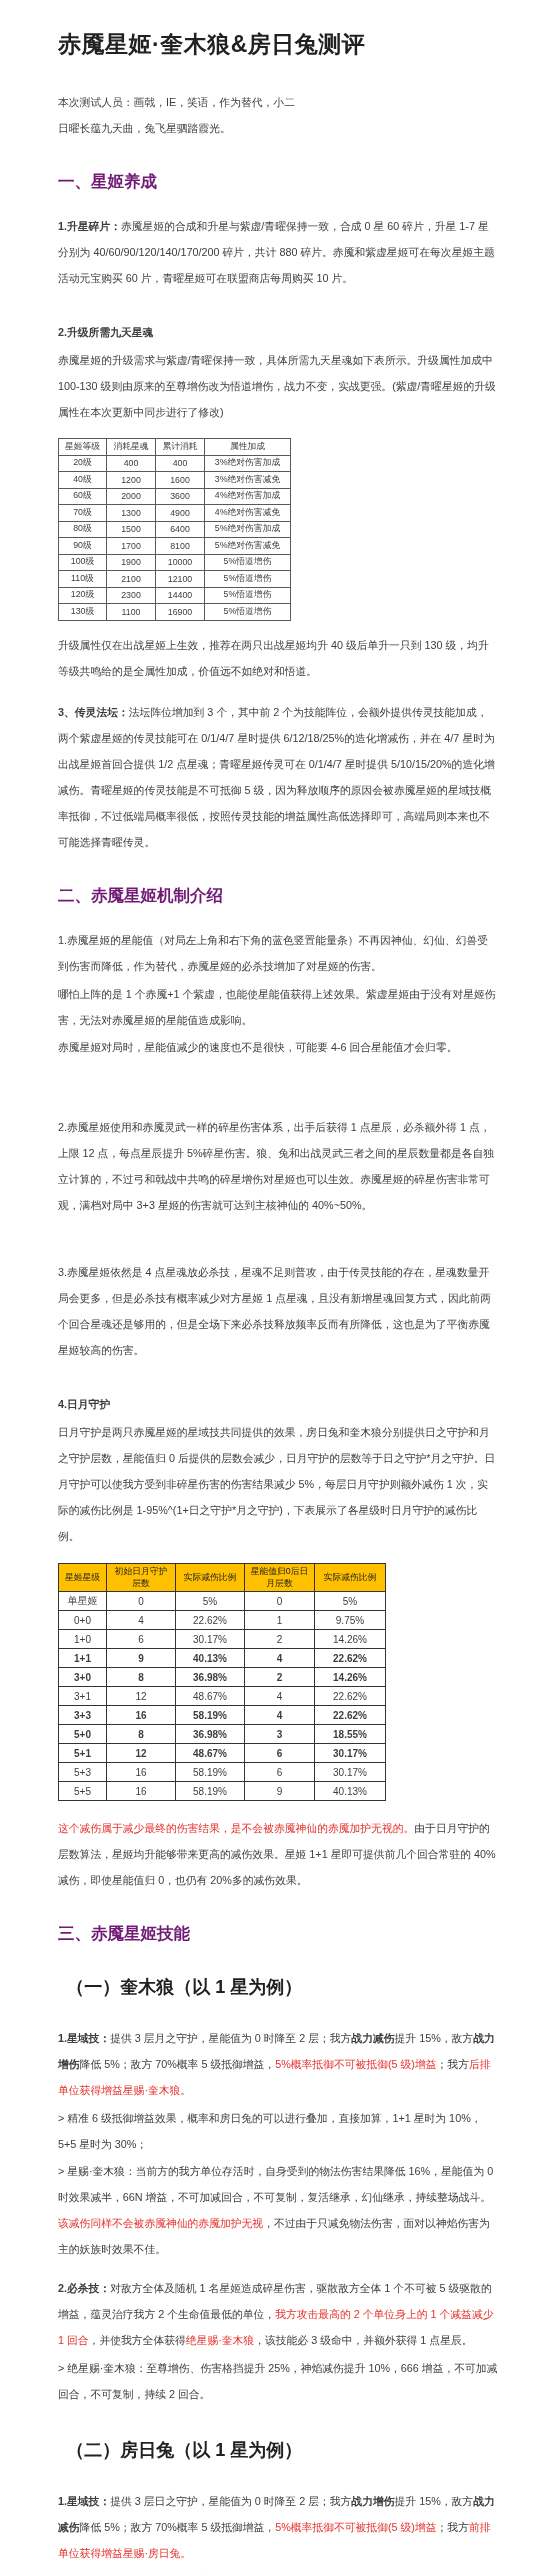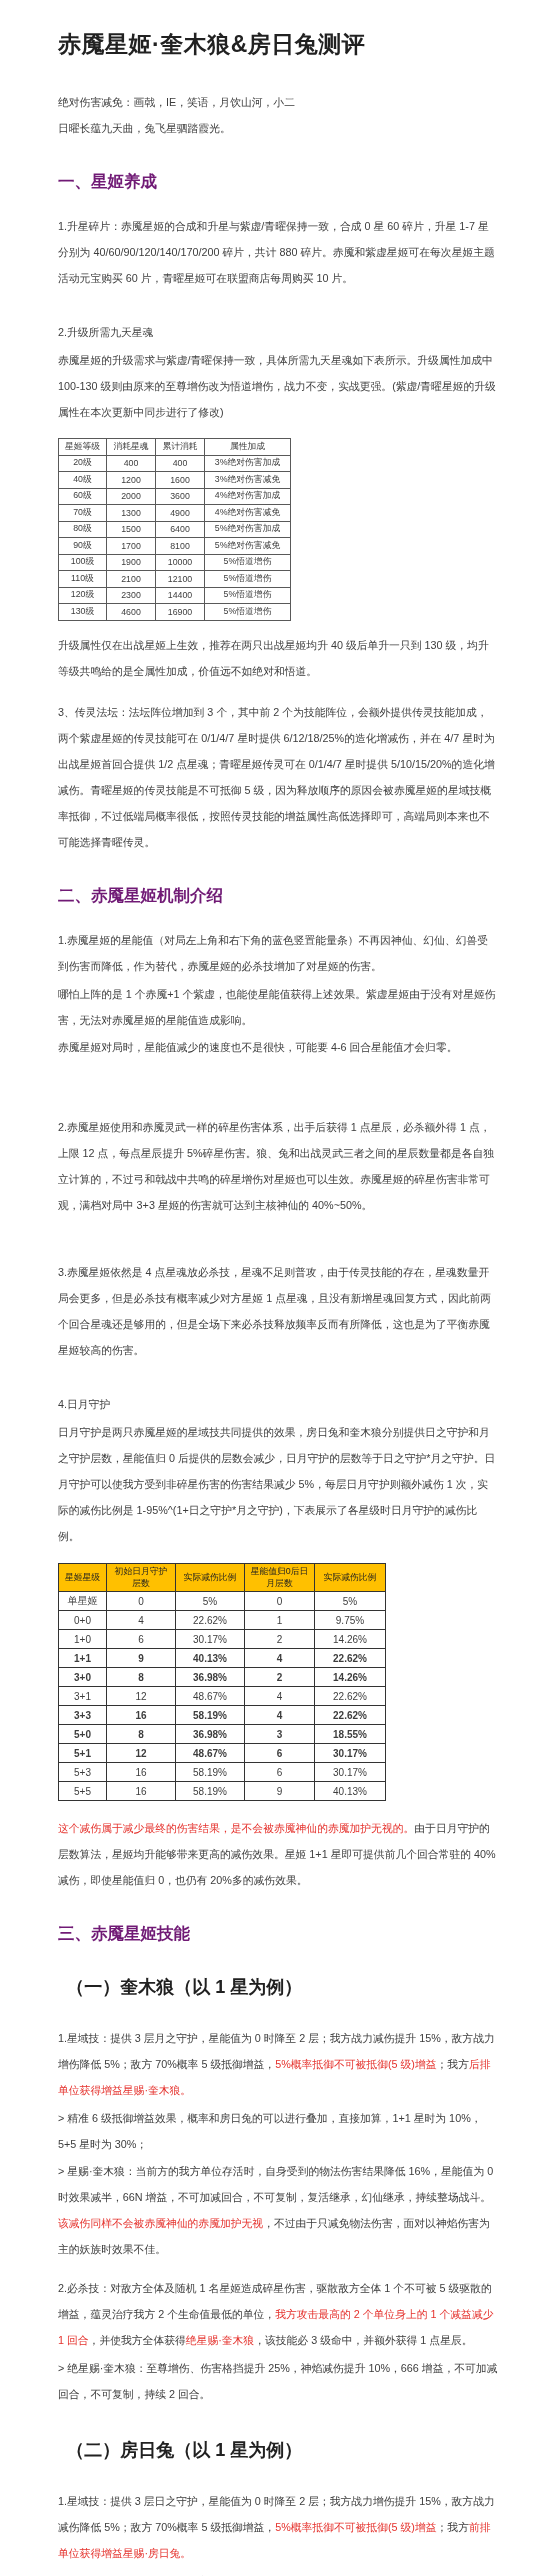--- a/index.html
+++ b/index.html
@@ -36,7 +36,7 @@
 
   <h1>赤魇星姬·奎木狼&amp;房日兔测评</h1>
 
-  <p class="intro">绝对伤害减免：画戟，IE，笑语，月饮山河，小二</p>
+  <p class="intro">本次测试人员：画戟，IE，笑语，作为替代，小二</p>
   <p class="intro">日曜长蕴九天曲，兔飞星驷踏霞光。</p>
 
   <h2>一、星姬养成</h2>

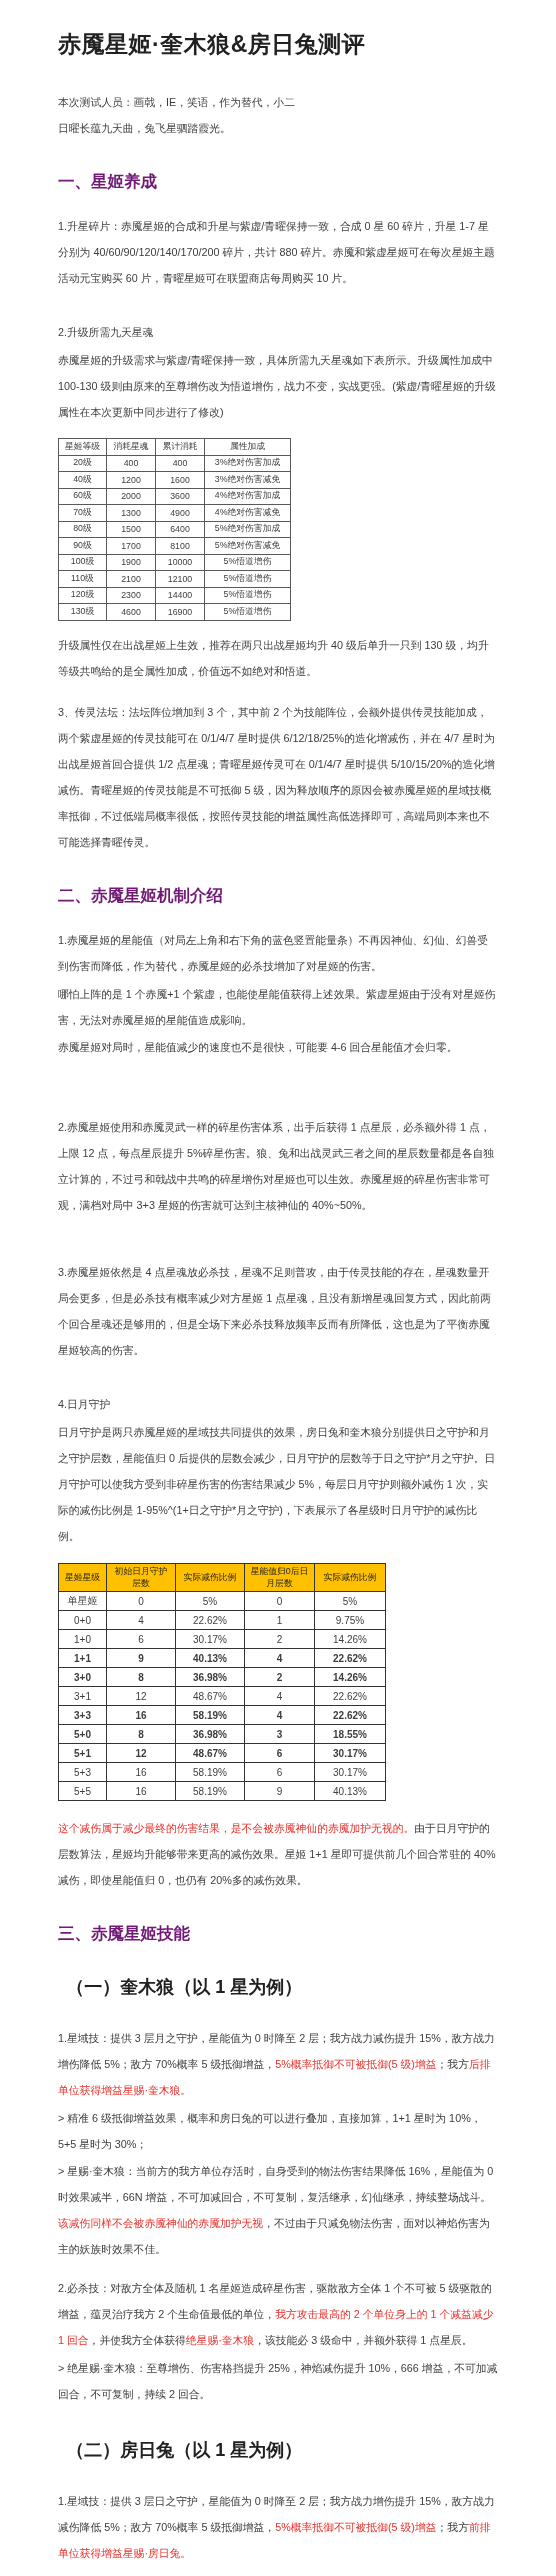--- a/index.html
+++ b/index.html
@@ -14,7 +14,7 @@
   h3{font-size:18px;line-height:1.3;font-weight:bold;color:#212121;margin:32px 0 26px;padding-left:8.2px;}
   p{font-size:10.8px;line-height:26px;margin:0 0 1.5px;}
   p.intro{margin:0;}
-  .b{font-weight:normal;}
+  .b{font-weight:bold;}
   .red{color:#e5322d;}
   .g25{margin-top:13px;}
   .g30{margin-top:15.5px;}

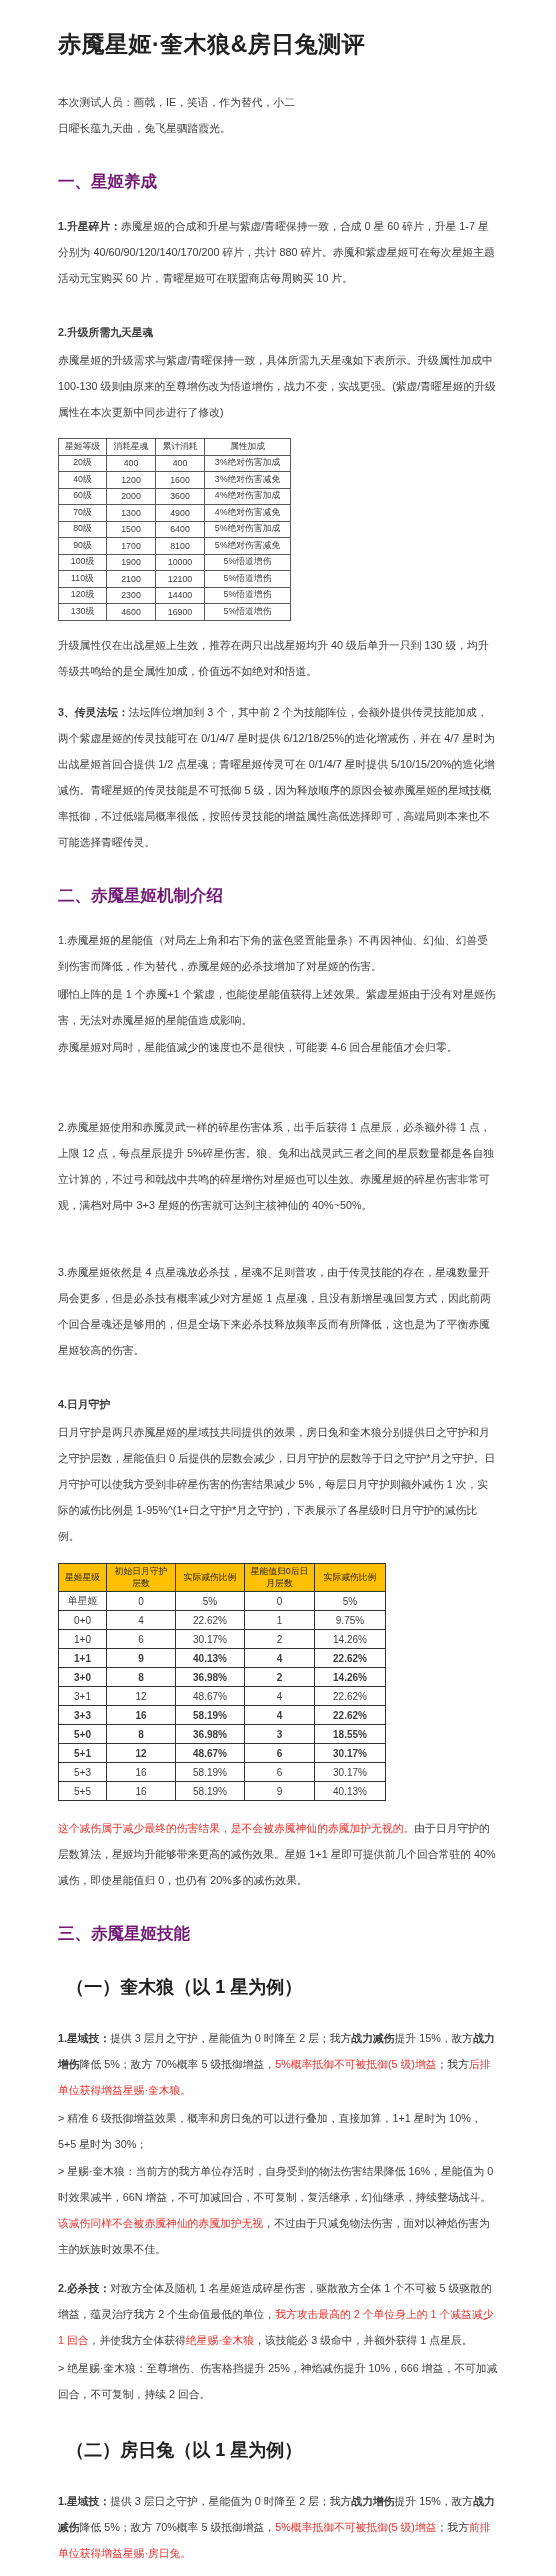--- a/index.html
+++ b/index.html
@@ -116,7 +116,7 @@
         </tr>
         <tr>
           <td>130级</td>
-          <td>4600</td>
+          <td>1100</td>
           <td>16900</td>
           <td>5%悟道增伤</td>
         </tr>

